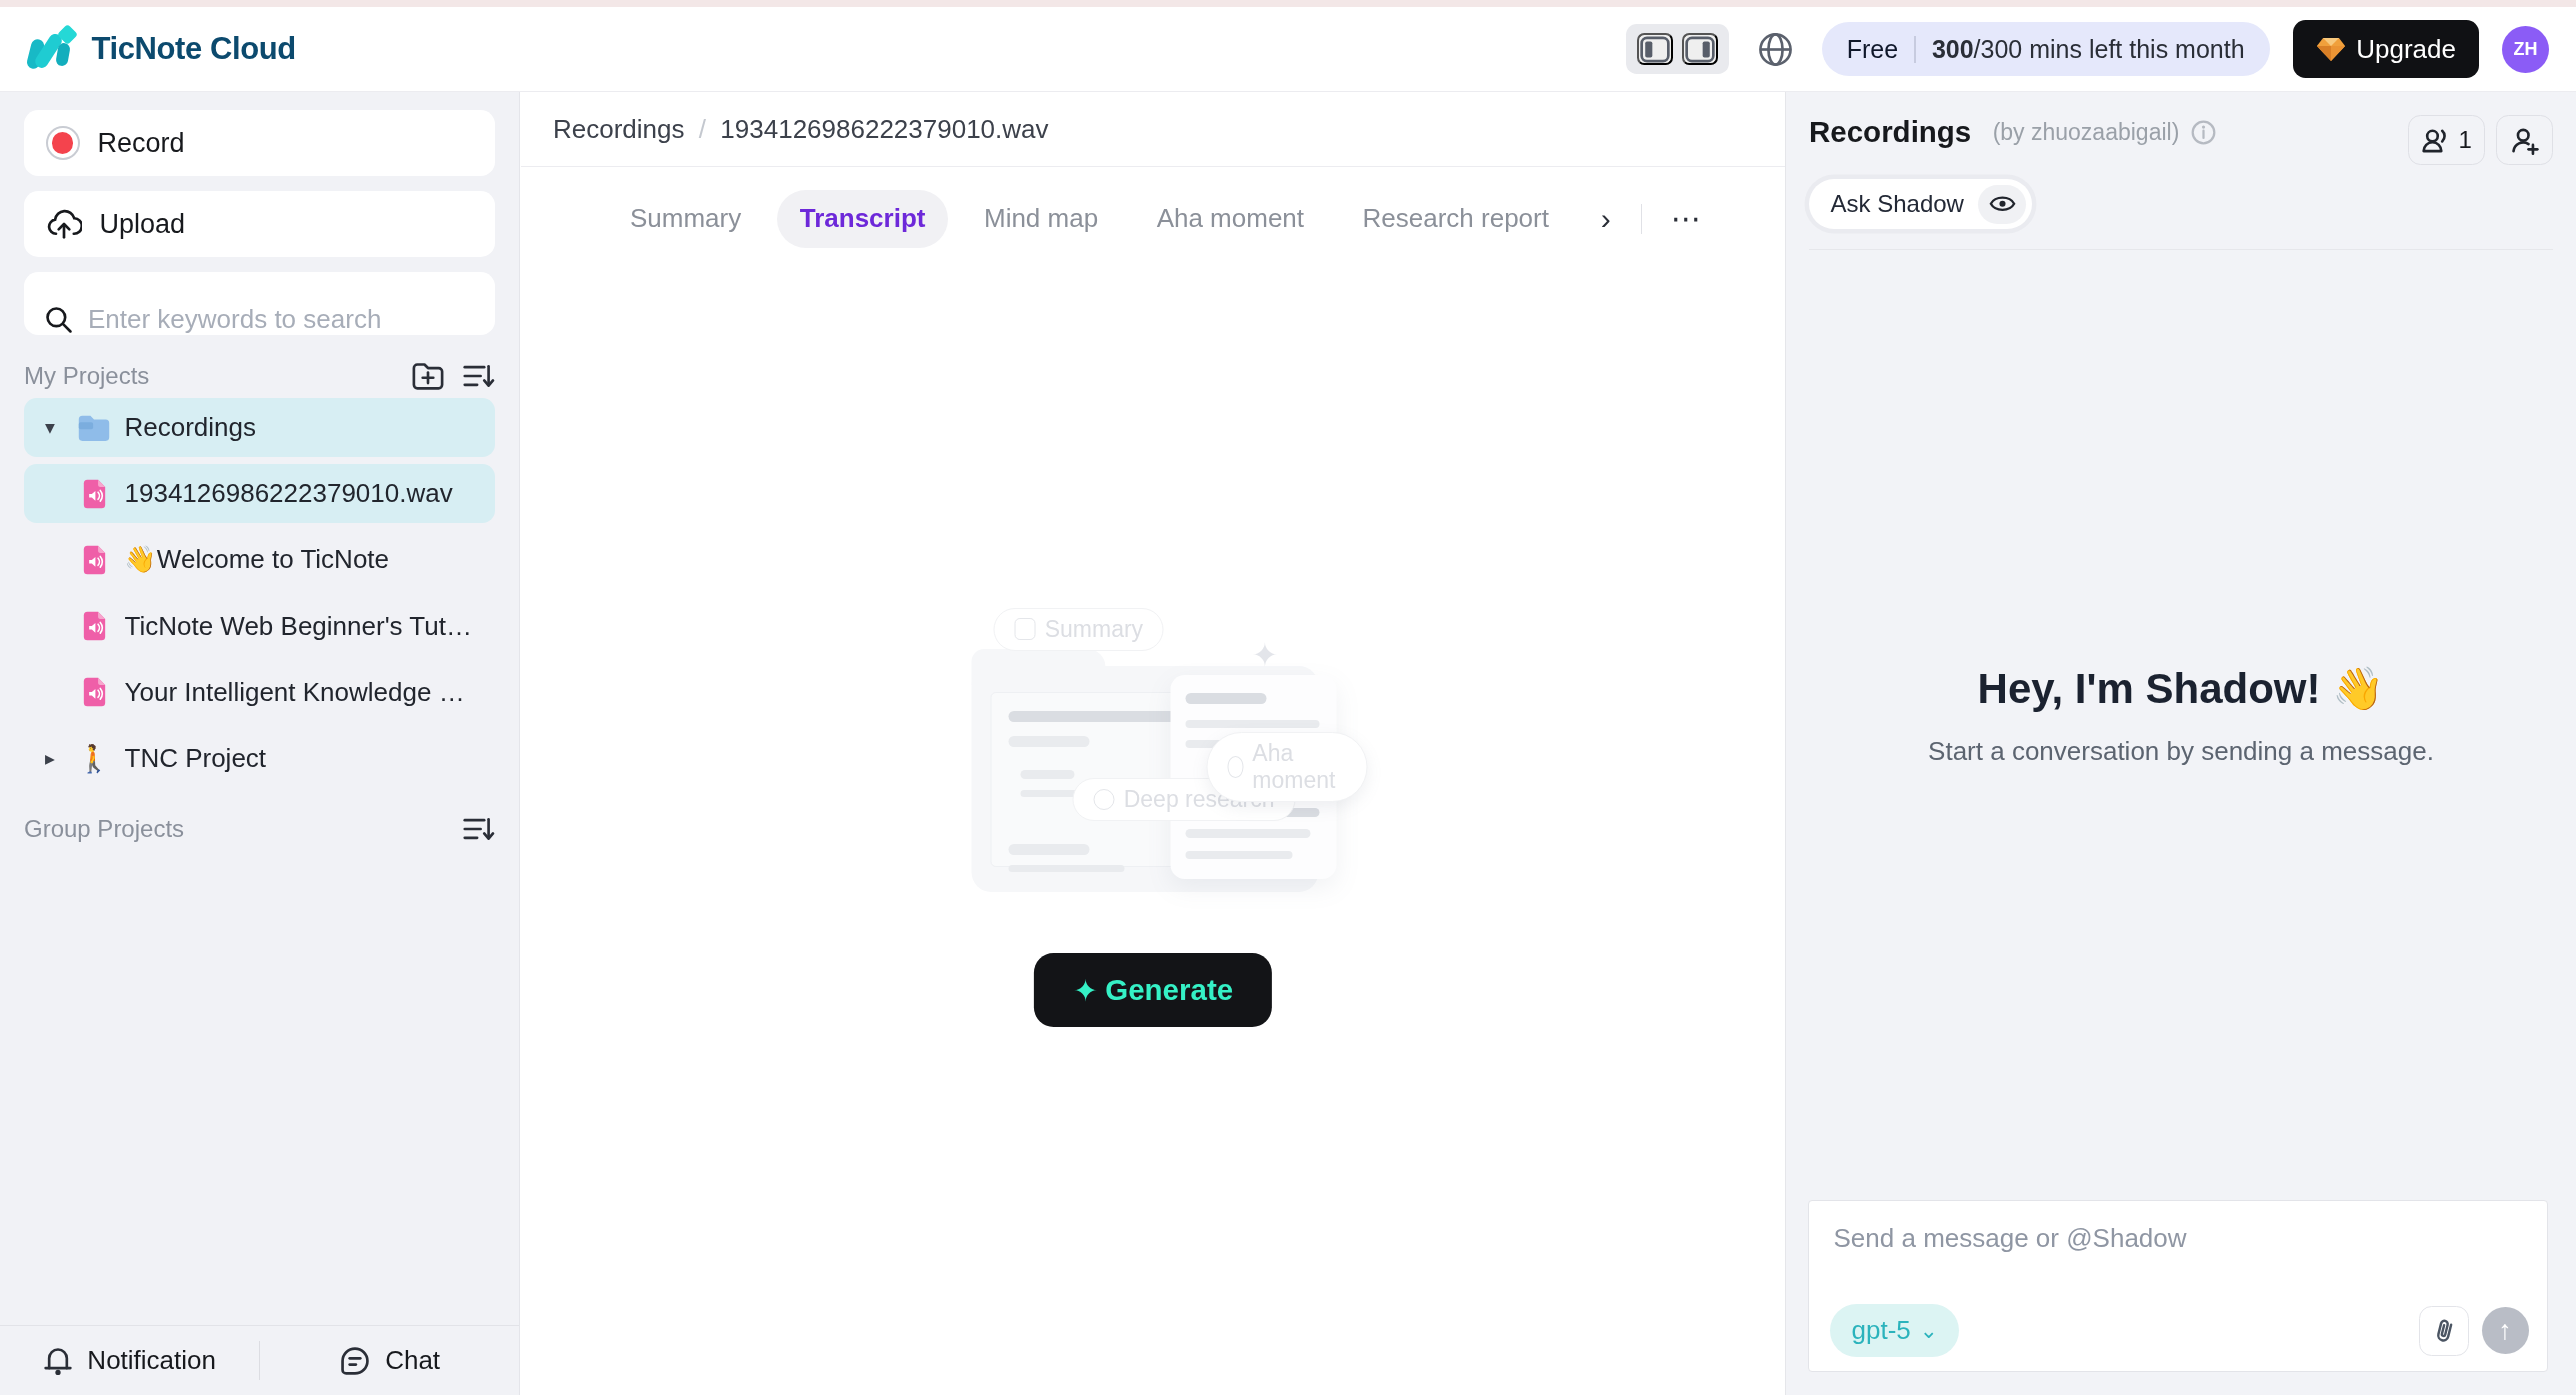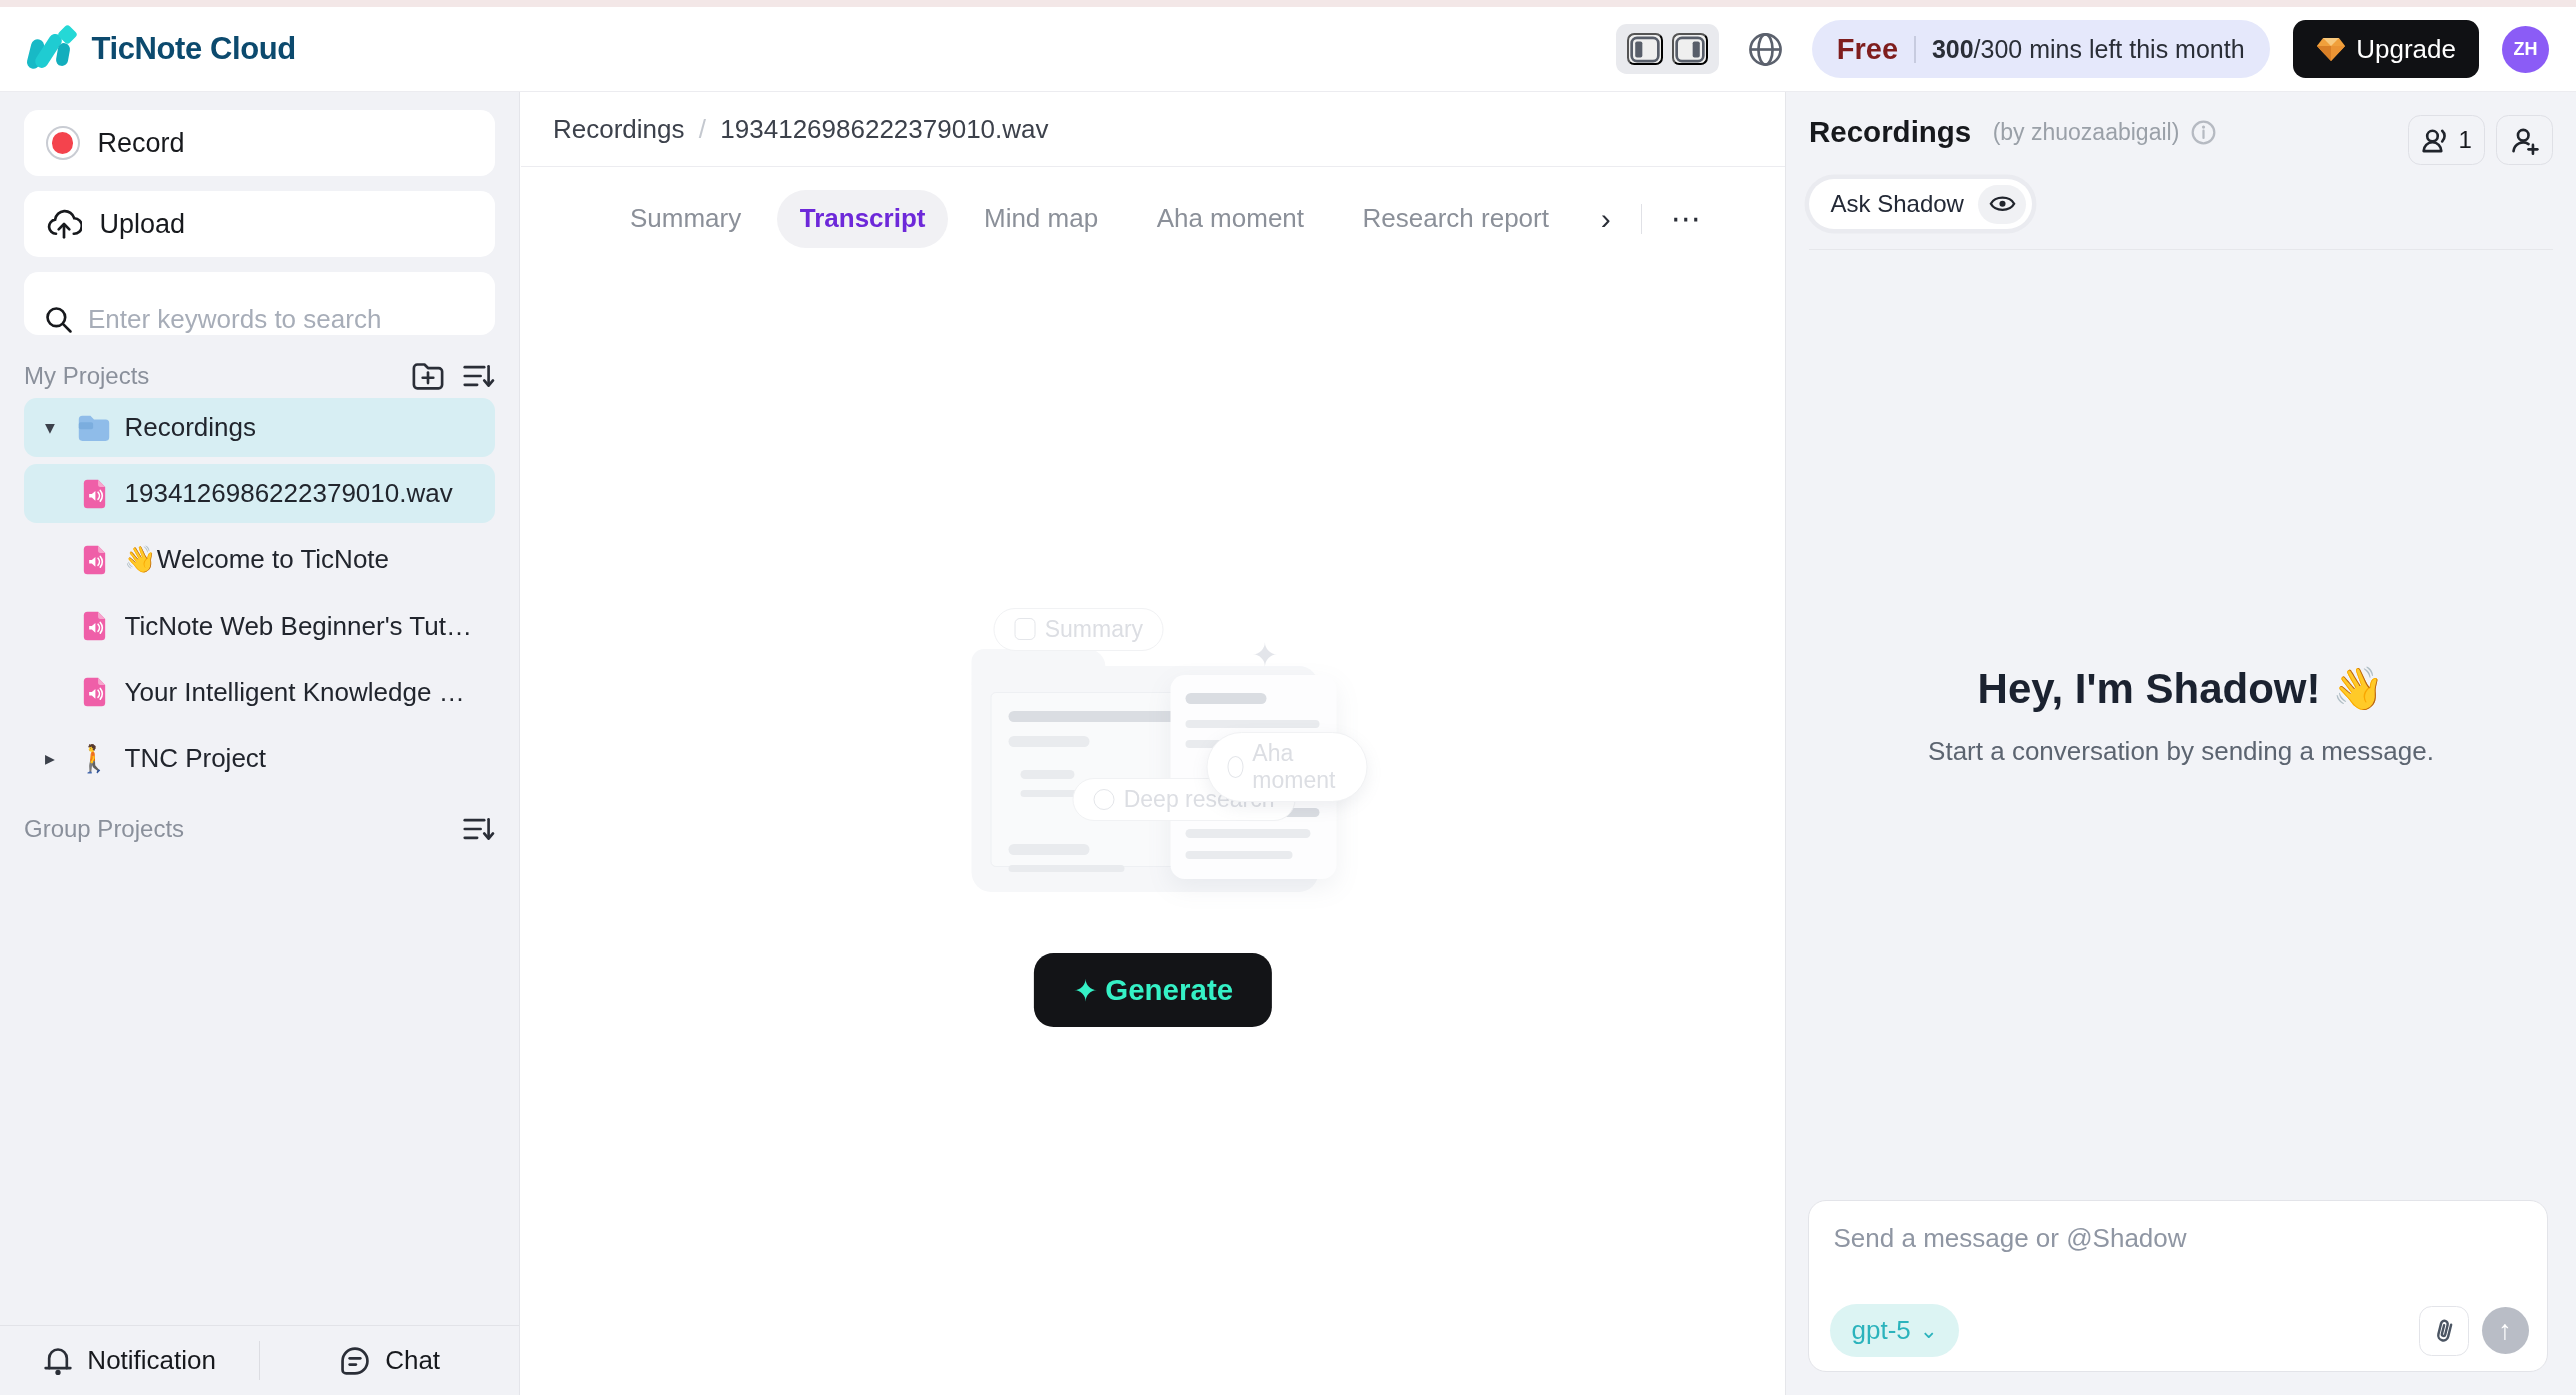--- a/index.html
+++ b/index.html
@@ -26,7 +26,7 @@
   .ptog { width:36px; height:32px; display:flex; align-items:center; justify-content:center; border-radius:7.2px; cursor:pointer; }
   .globe-btn { display:flex; align-items:center; justify-content:center; width:47px; height:47px; cursor:pointer; }
   .plan-pill { display:flex; align-items:center; gap:16px; background:#e5e8fb; border-radius:894px; padding:12.5px 25px; }
-  .plan-free { font-size:29px; font-weight:bold; color:#7f1d1d; }
+  .plan-free { font-size:25px; font-weight:normal; color:#0f172a; }
   .plan-sep { width:1.8px; height:27px; background:#c7cbdf; }
   .plan-usage { font-size:25px; color:#2a2e37; }
   .plan-usage b { font-weight:bold; }

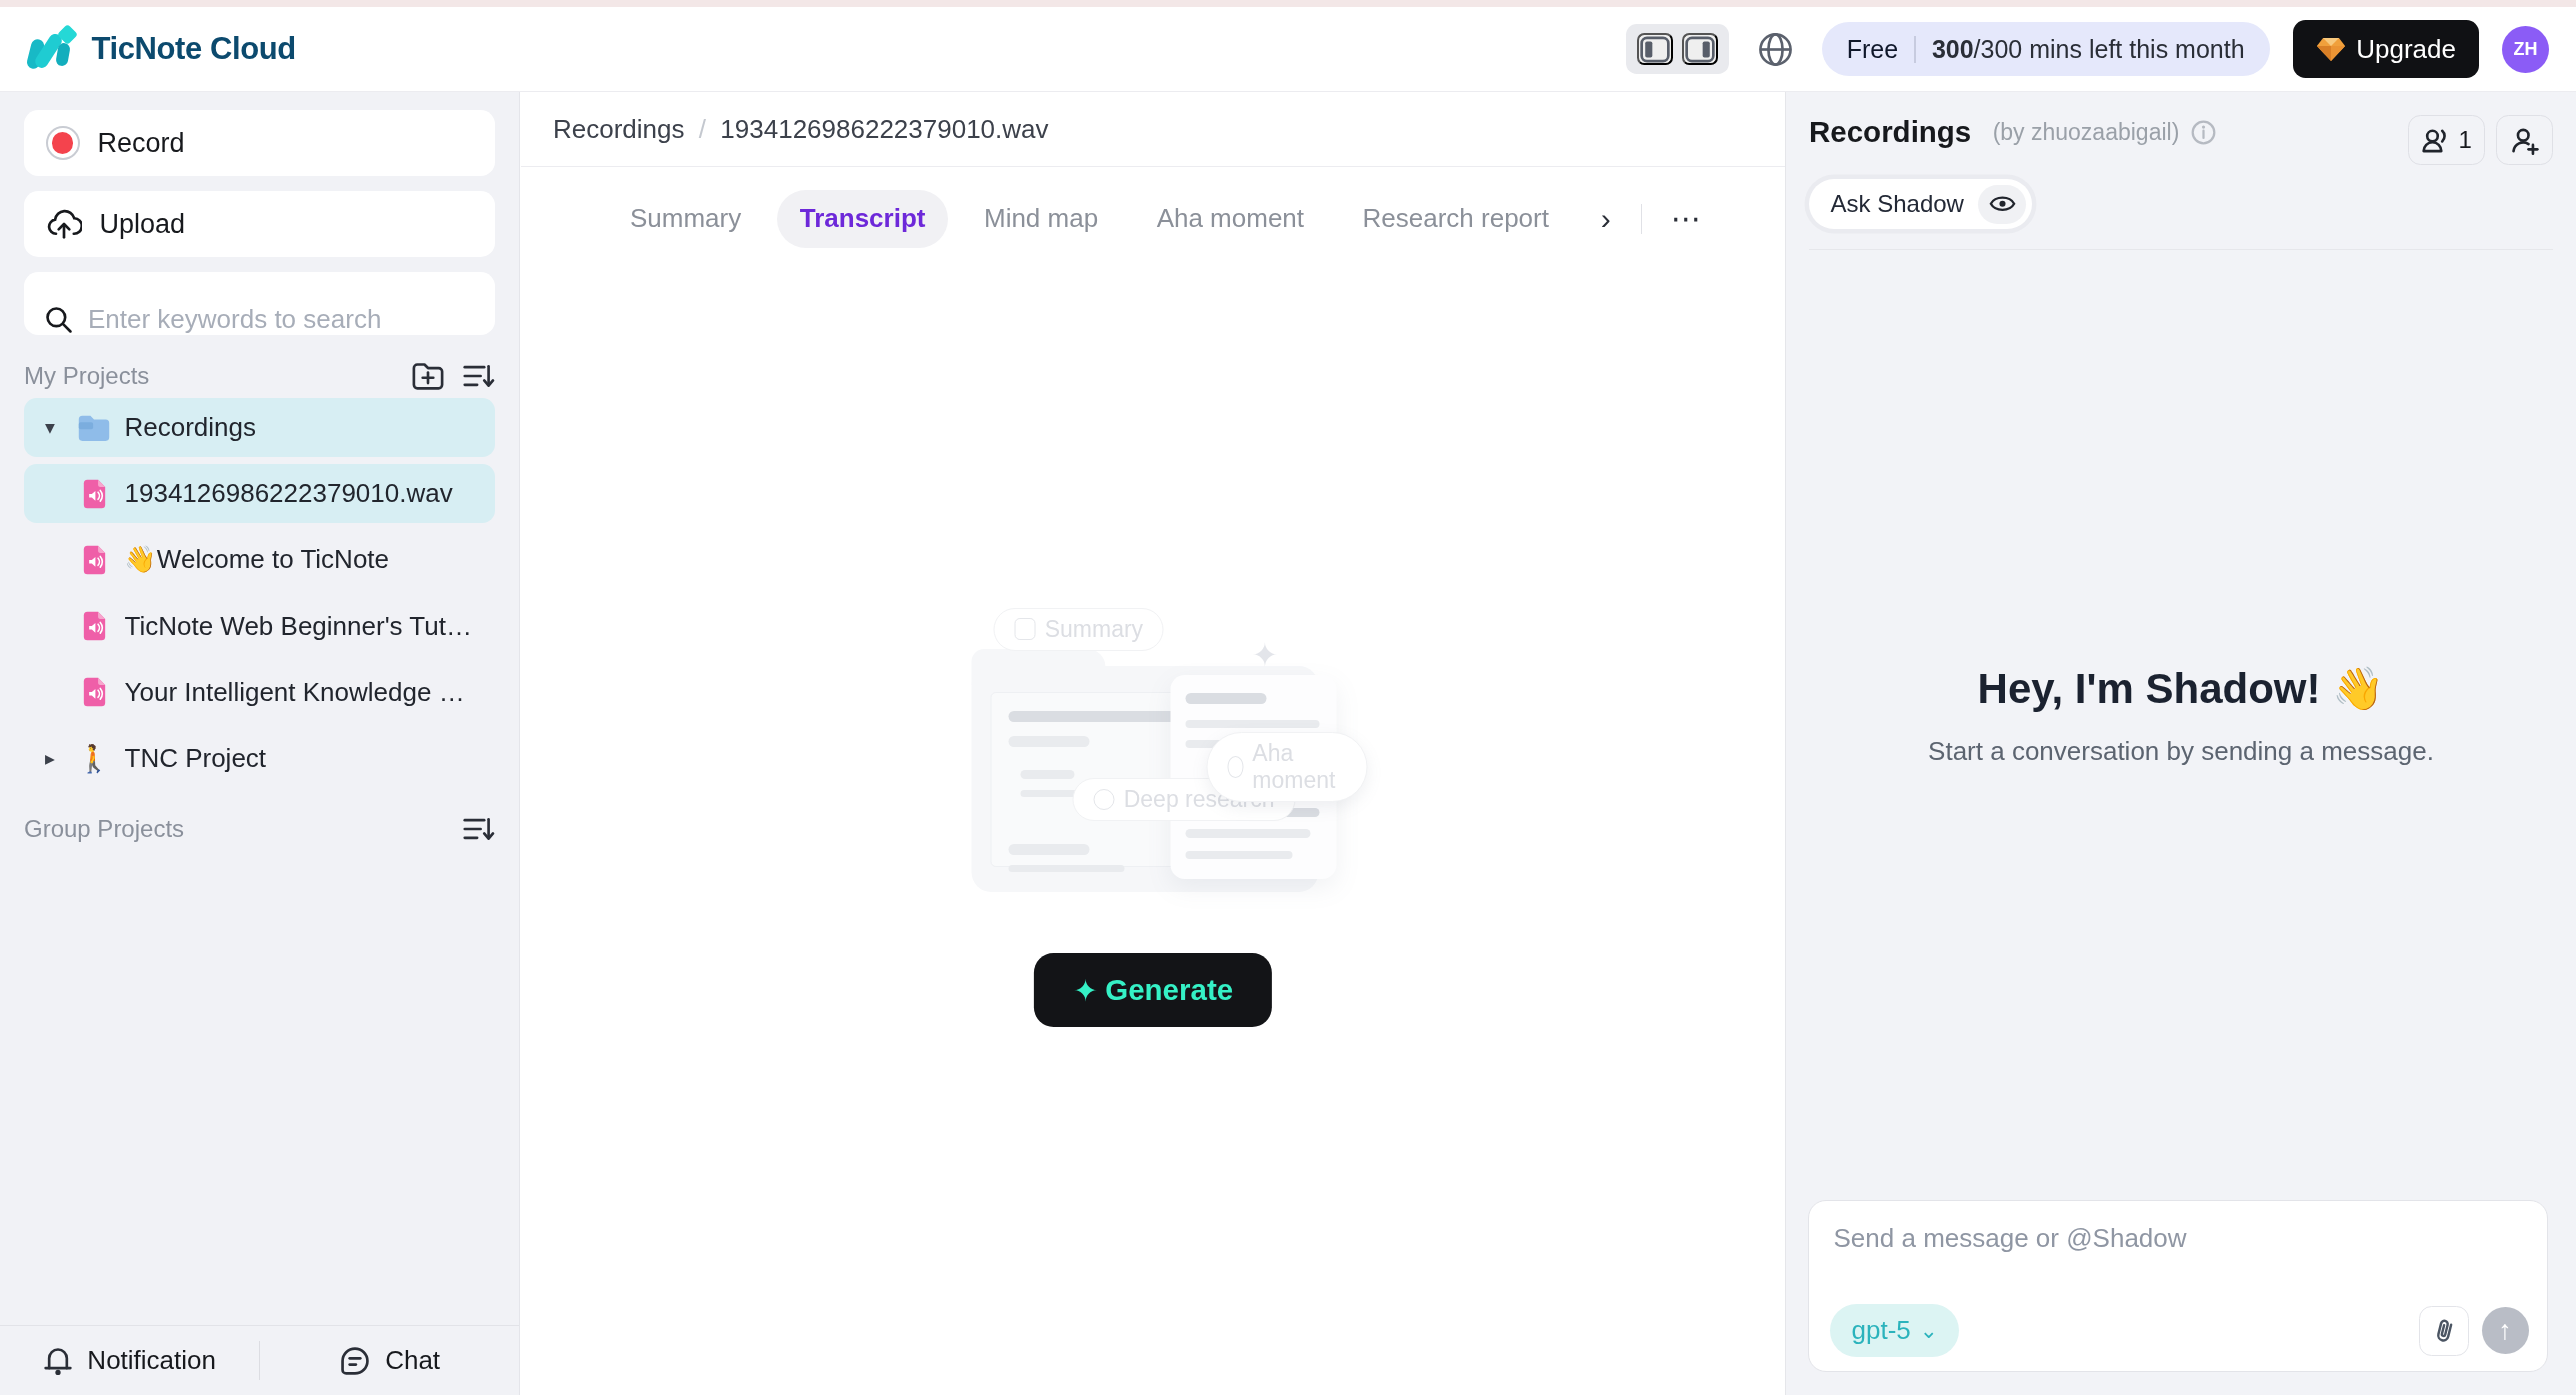--- a/index.html
+++ b/index.html
@@ -128,7 +128,7 @@
   .greet-sub { margin-top:23px; font-size:26px; color:#5c6470; }
 
   .chat-input-card { position:absolute; left:21.5px; top:1108px; width:740px; height:172px; background:#fff;
-                     border:0.9px solid #e3e4e9; border-radius:18px; padding:21.5px 21.5px 16px 25px; }
+                     border:0.9px solid #e3e4e9; border-radius:4px; padding:21.5px 21.5px 16px 25px; }
   .chat-input-card textarea { width:100%; height:63px; border:none; outline:none; resize:none; font-size:26px; font-family:inherit;
                               color:#17191d; background:transparent; }
   .chat-input-card textarea::placeholder { color:#8f96a3; }

